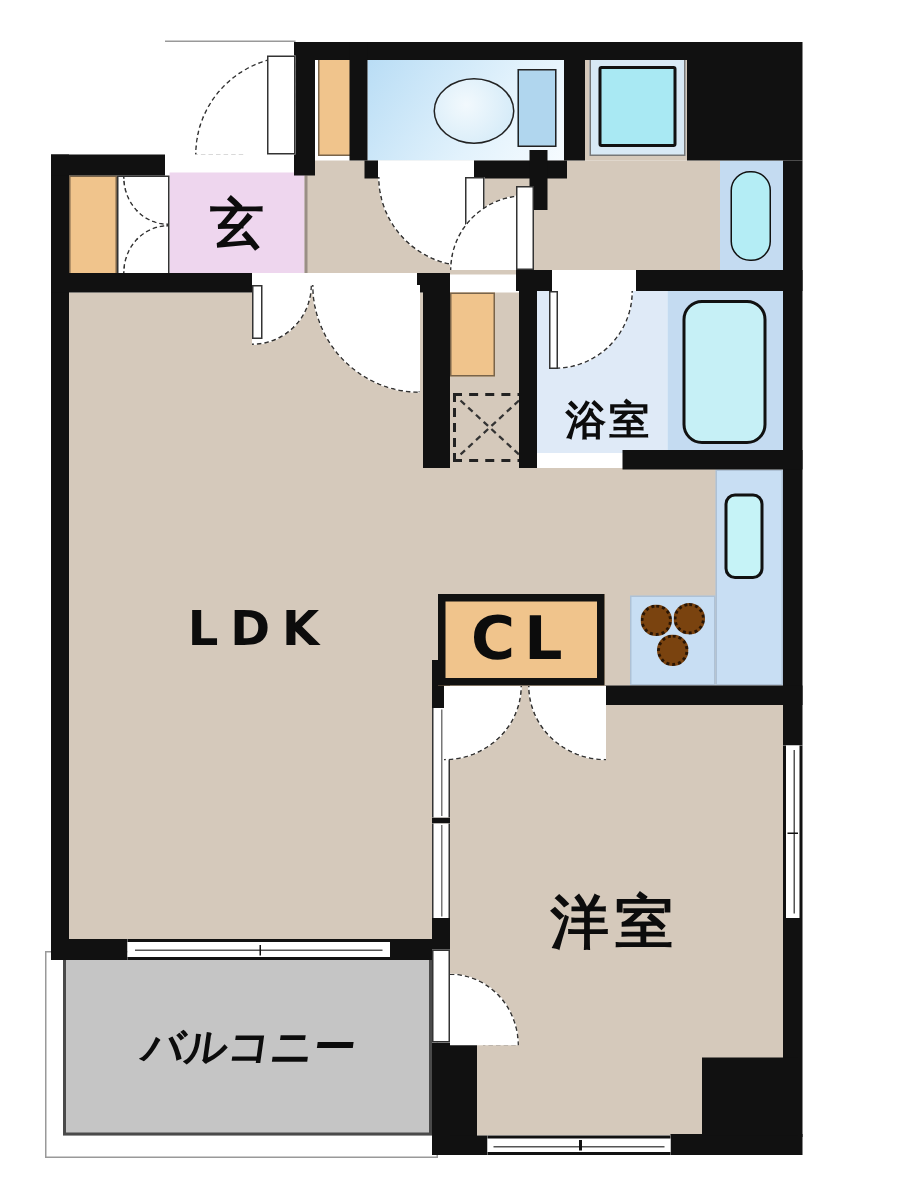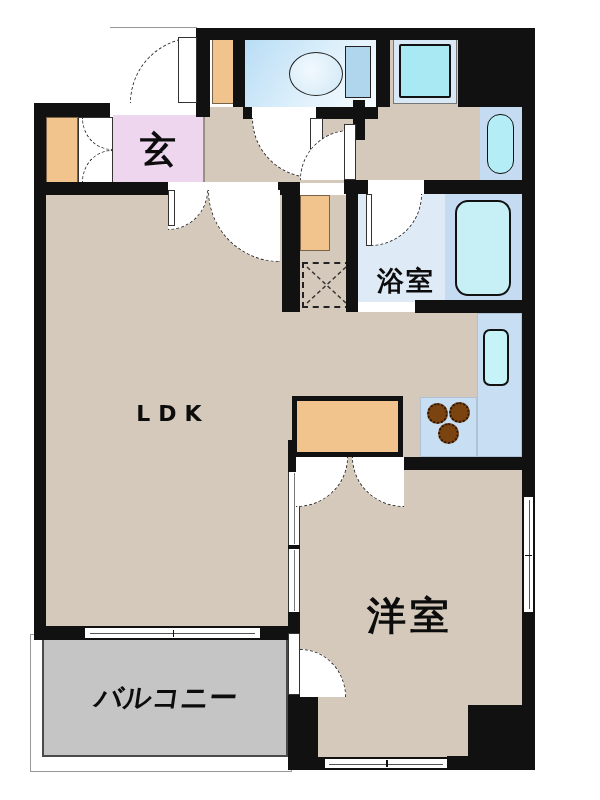--- a/index.html
+++ b/index.html
@@ -173,7 +173,7 @@
 
   <div class="abs lbl" style="left:113px;top:132px;width:90px;font-size:36px;">玄</div>
   <div class="abs lbl" style="left:350px;top:267px;width:112px;font-size:27px;letter-spacing:2px;">浴室</div>
-  <div class="abs lbl" style="left:78px;top:403px;width:190px;font-size:22px;letter-spacing:8px;">LDK</div>
+  <div class="abs lbl" style="left:78px;top:403px;width:190px;font-size:32px;letter-spacing:8px;">LDK</div>
   <div class="abs lbl" style="left:328px;top:596px;width:164px;font-size:39px;letter-spacing:4px;">洋室</div>
   <div class="abs lbl" style="left:48px;top:684px;width:236px;font-size:28px;transform:skewX(-8deg);">バルコニー</div>
 

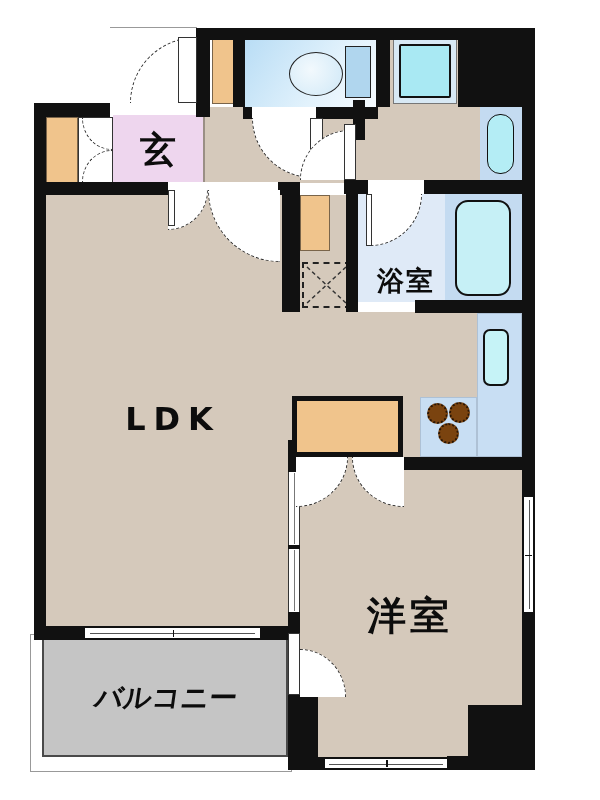--- a/index.html
+++ b/index.html
@@ -174,6 +174,7 @@
   <div class="abs lbl" style="left:113px;top:132px;width:90px;font-size:36px;">玄</div>
   <div class="abs lbl" style="left:350px;top:267px;width:112px;font-size:27px;letter-spacing:2px;">浴室</div>
   <div class="abs lbl" style="left:78px;top:403px;width:190px;font-size:32px;letter-spacing:8px;">LDK</div>
+  <div class="abs lbl" style="left:294px;top:406px;width:107px;font-size:40px;letter-spacing:6px;">CL</div>
   <div class="abs lbl" style="left:328px;top:596px;width:164px;font-size:39px;letter-spacing:4px;">洋室</div>
   <div class="abs lbl" style="left:48px;top:684px;width:236px;font-size:28px;transform:skewX(-8deg);">バルコニー</div>
 

